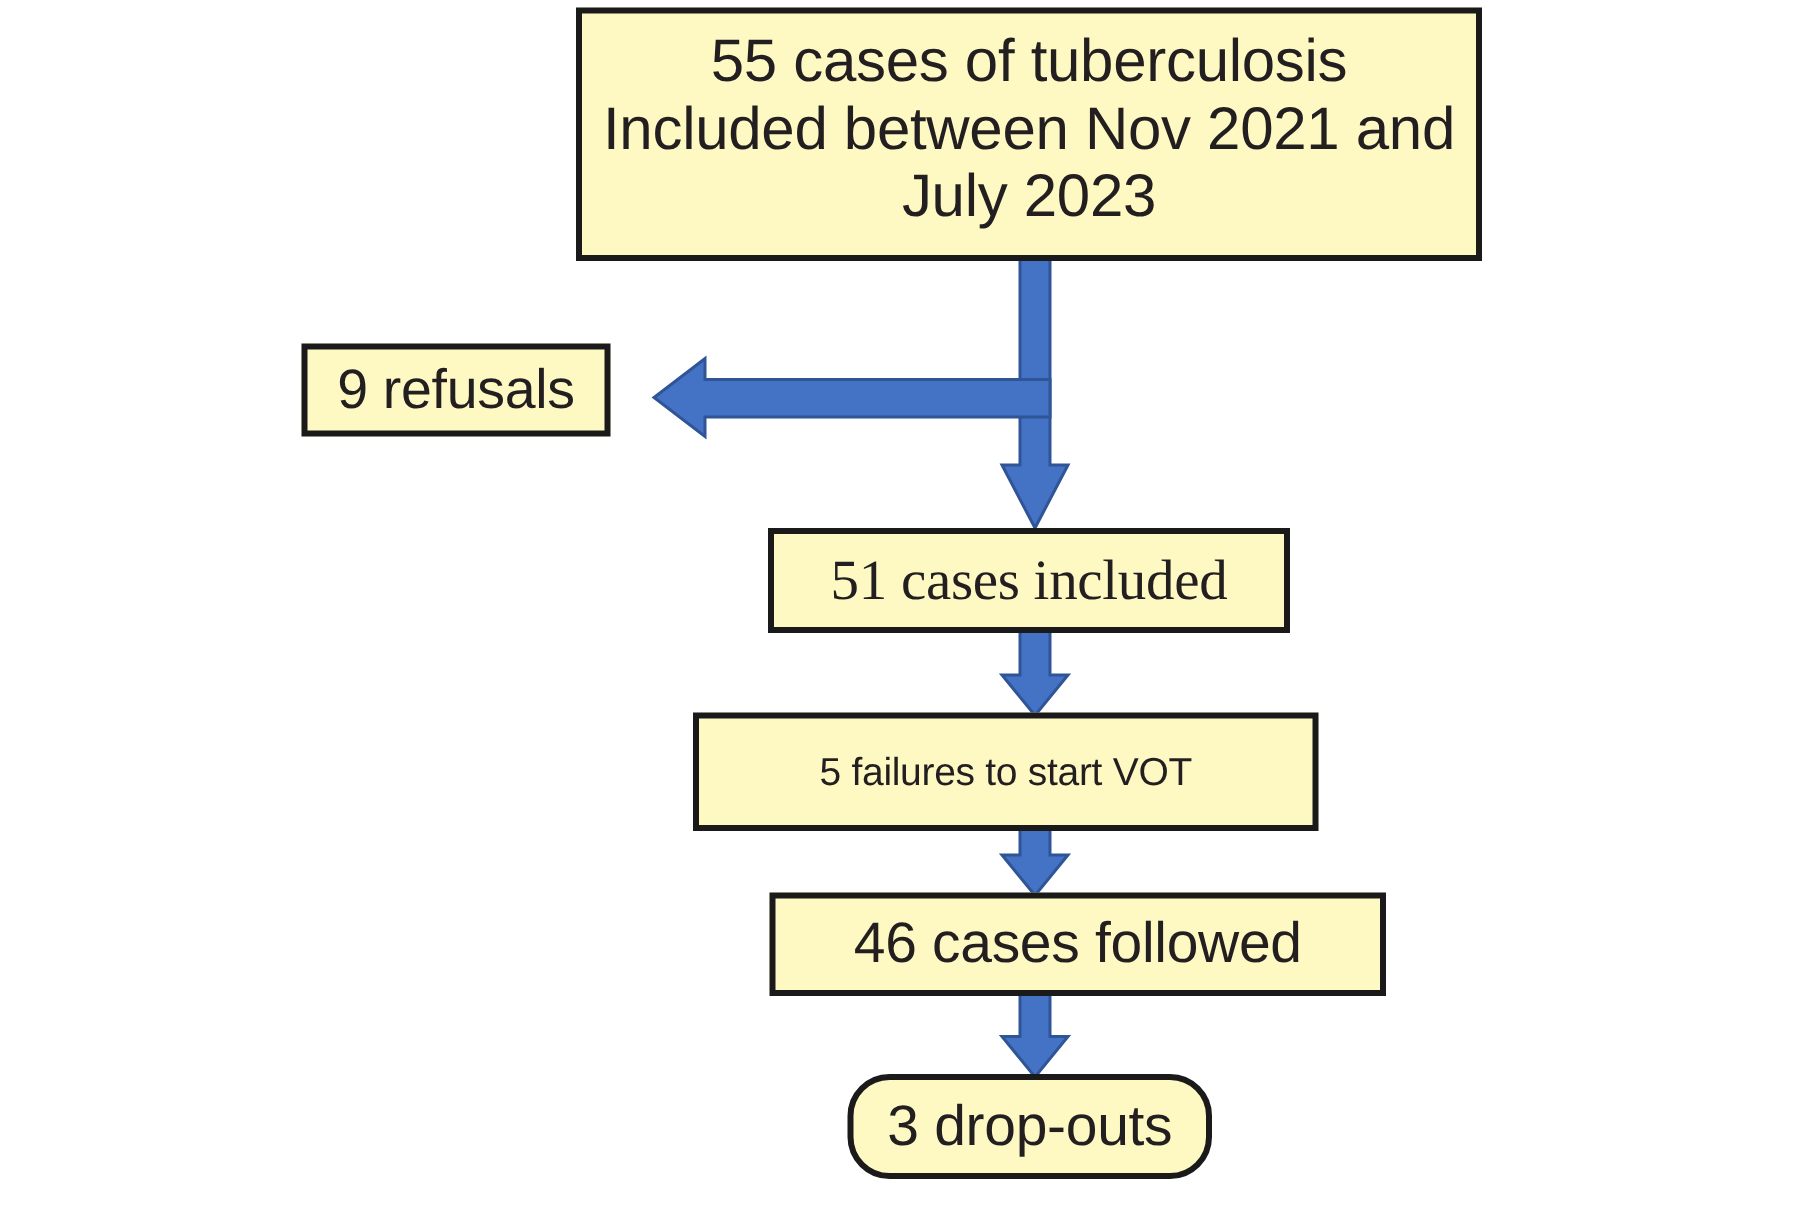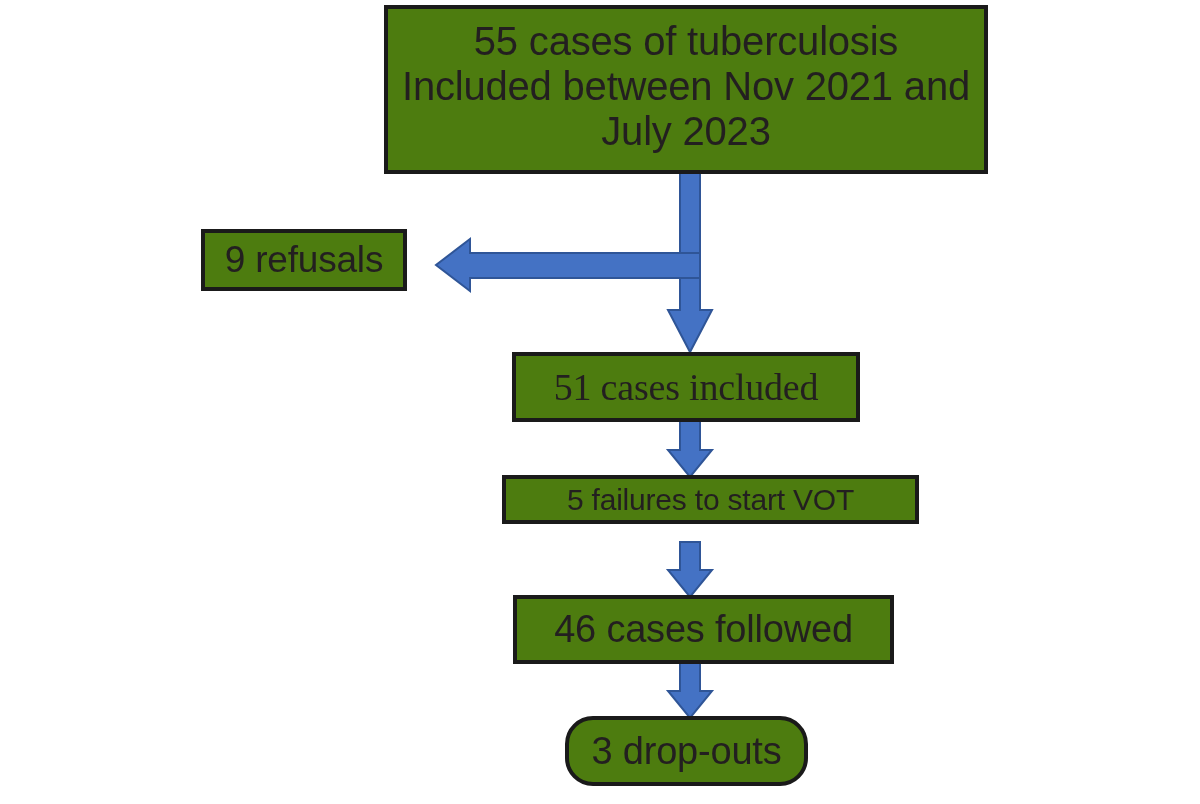--- a/index.html
+++ b/index.html
@@ -21,7 +21,7 @@
   .node {
     position: absolute;
     box-sizing: border-box;
-    background: #4d7c0f;
+    background: #fef9c3;
     border: 4px solid #1d4ed8;
     display: flex;
     align-items: center;

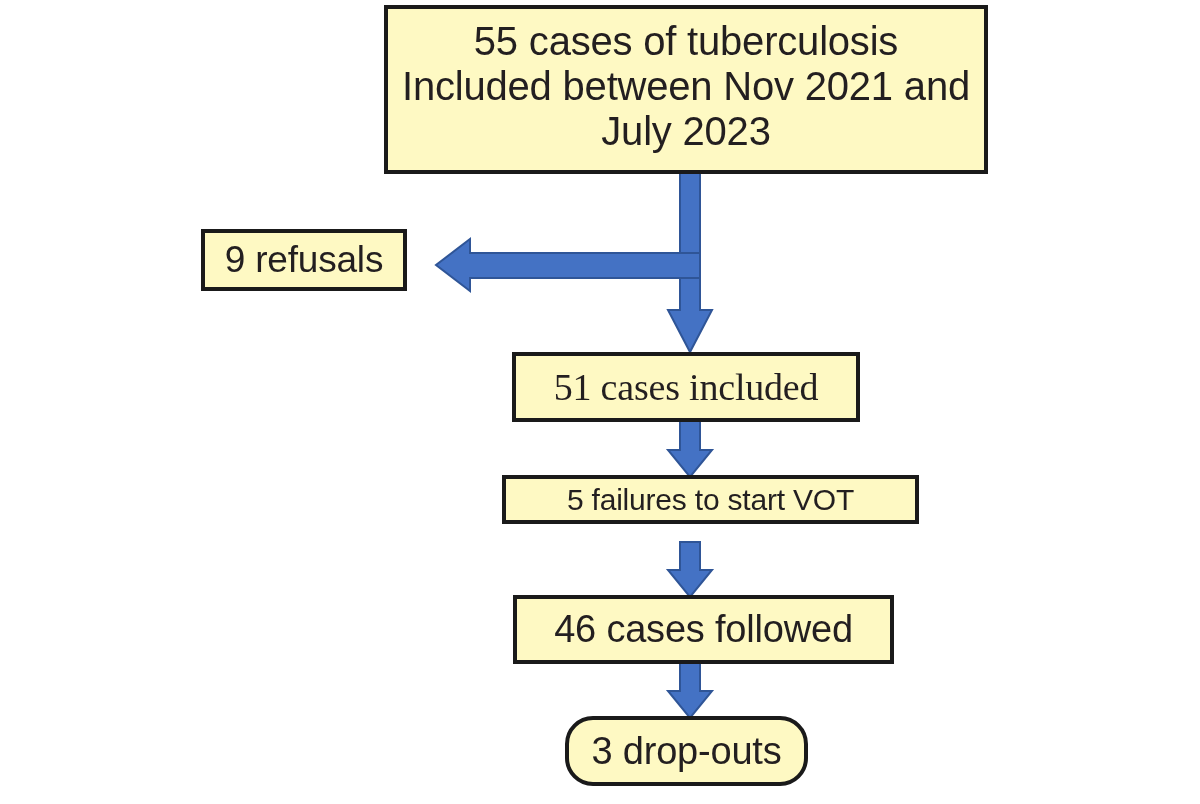--- a/index.html
+++ b/index.html
@@ -57,9 +57,9 @@
     font-family: Liberation Serif, serif;
   }
   #node-failures {
-    left: 502px;  top: 475px;
-    width: 417px; height: 49px;
-    font-size: 30px;
+    left: 462px;  top: 475px;
+    width: 417px; height: 79px;
+    font-size: 26px;
   }
   #node-followed {
     left: 513px;  top: 595px;

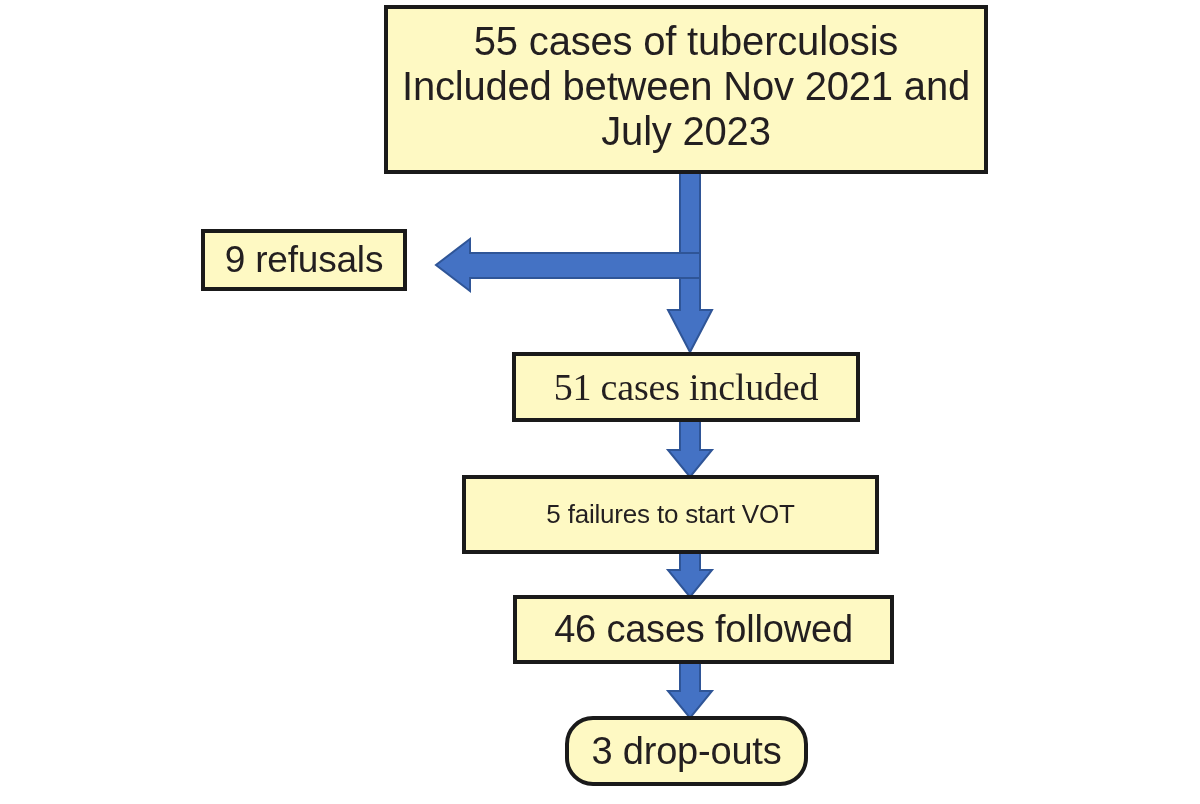--- a/index.html
+++ b/index.html
@@ -63,7 +63,7 @@
   }
   #node-followed {
     left: 513px;  top: 595px;
-    width: 381px; height: 69px;
+    width: 411px; height: 69px;
     font-size: 38px;
   }
   #node-dropouts {

